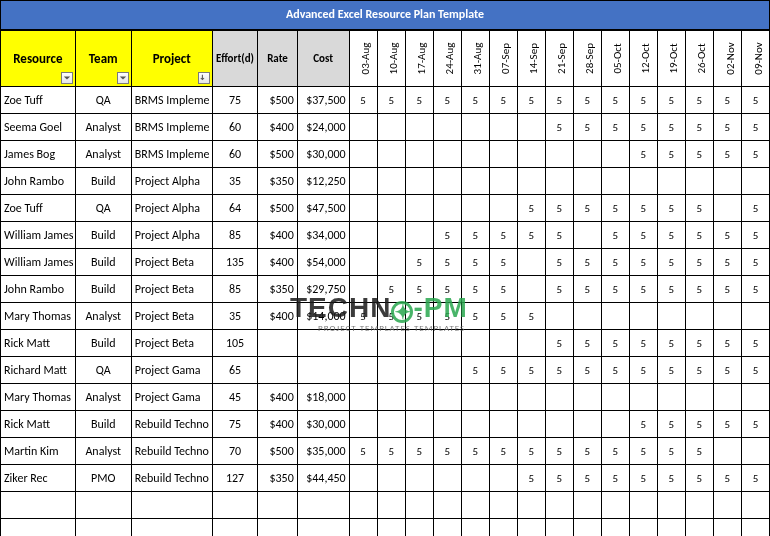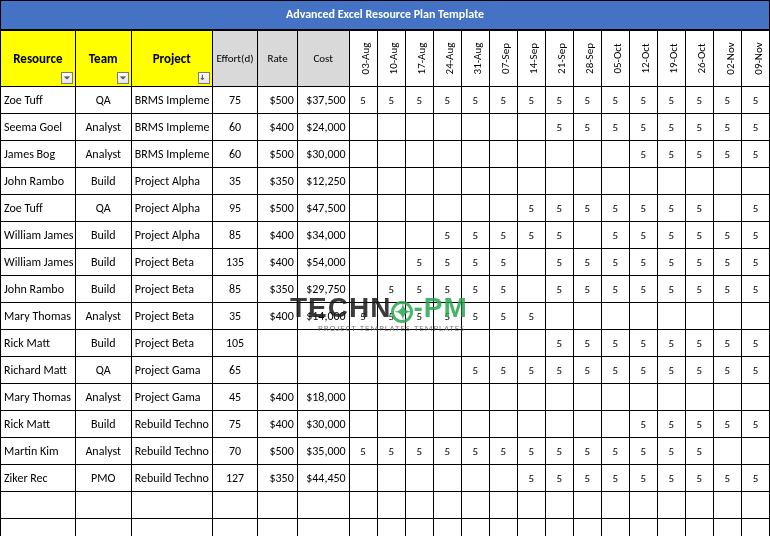--- a/index.html
+++ b/index.html
@@ -42,7 +42,7 @@
   }
   th.grey {
     background: #d9d9d9;
-    font-weight: normal;
+    font-weight: bold;
     text-align: center;
     font-size: 11px;
     height: 56px;

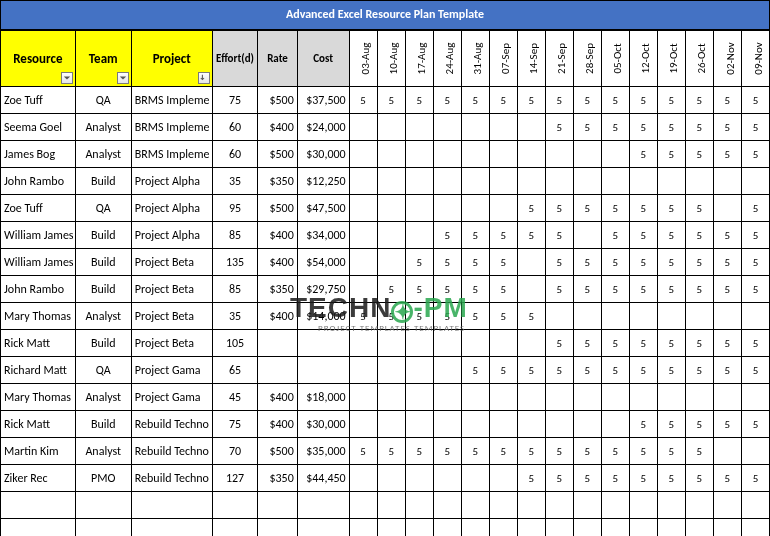--- a/index.html
+++ b/index.html
@@ -289,7 +289,7 @@
         <td class="left">Zoe Tuff</td>
         <td class="center">QA</td>
         <td class="left">Project Alpha</td>
-        <td class="center">95</td>
+        <td class="center">64</td>
         <td class="right">$500</td>
         <td class="right">$47,500</td>
         <td class="num"></td>

